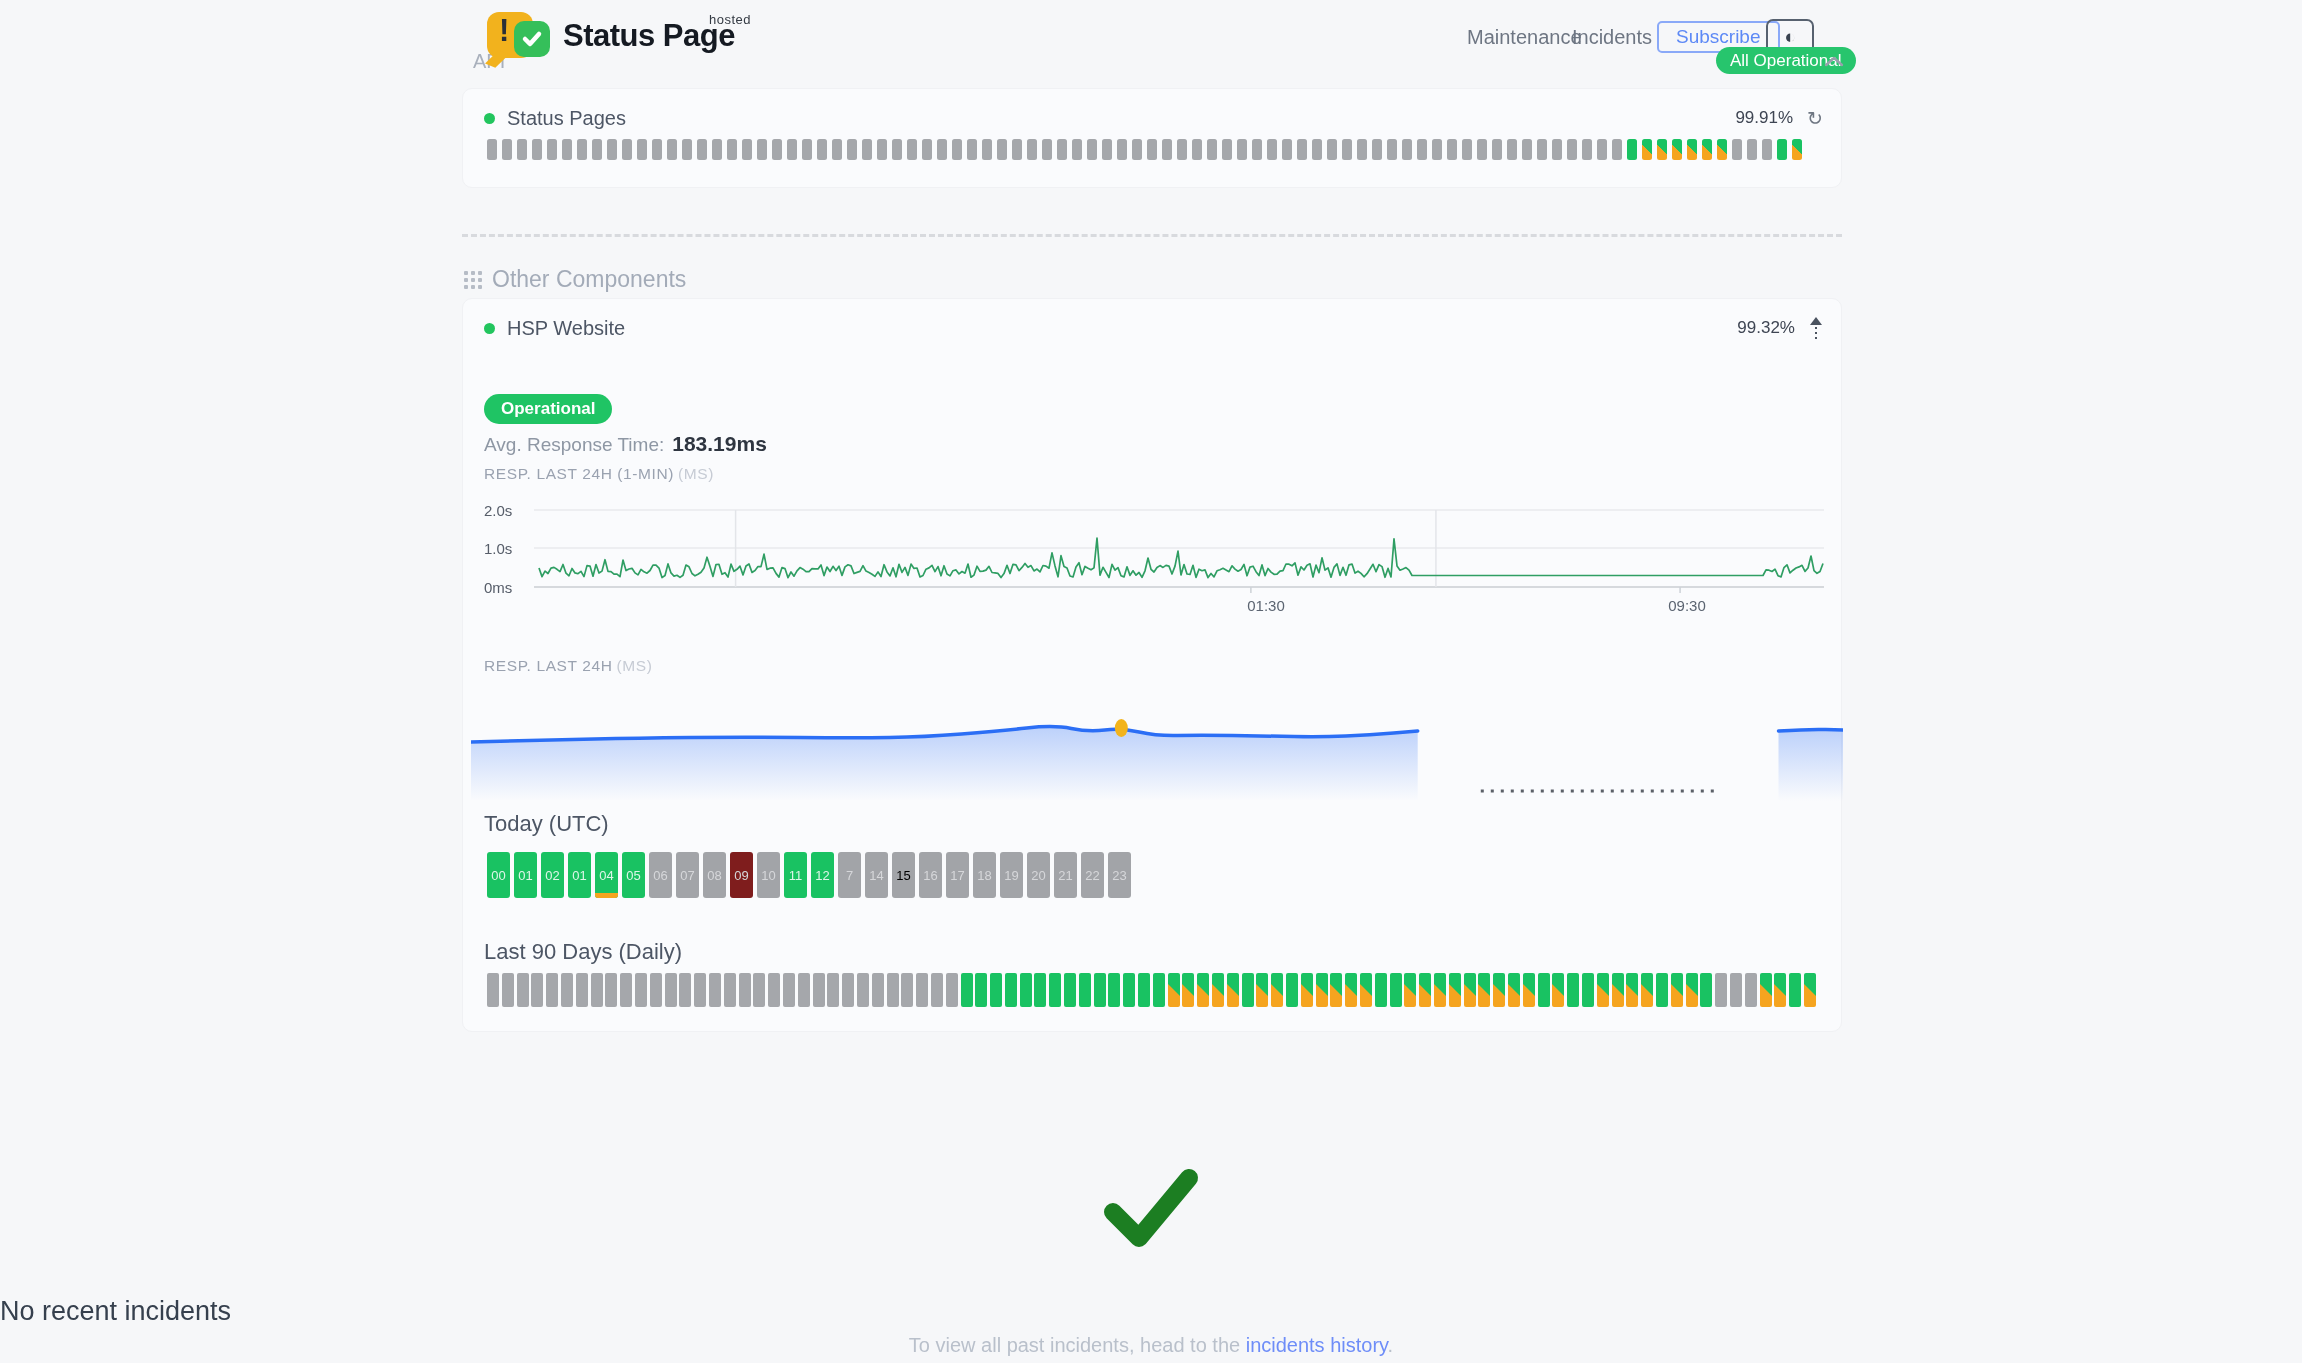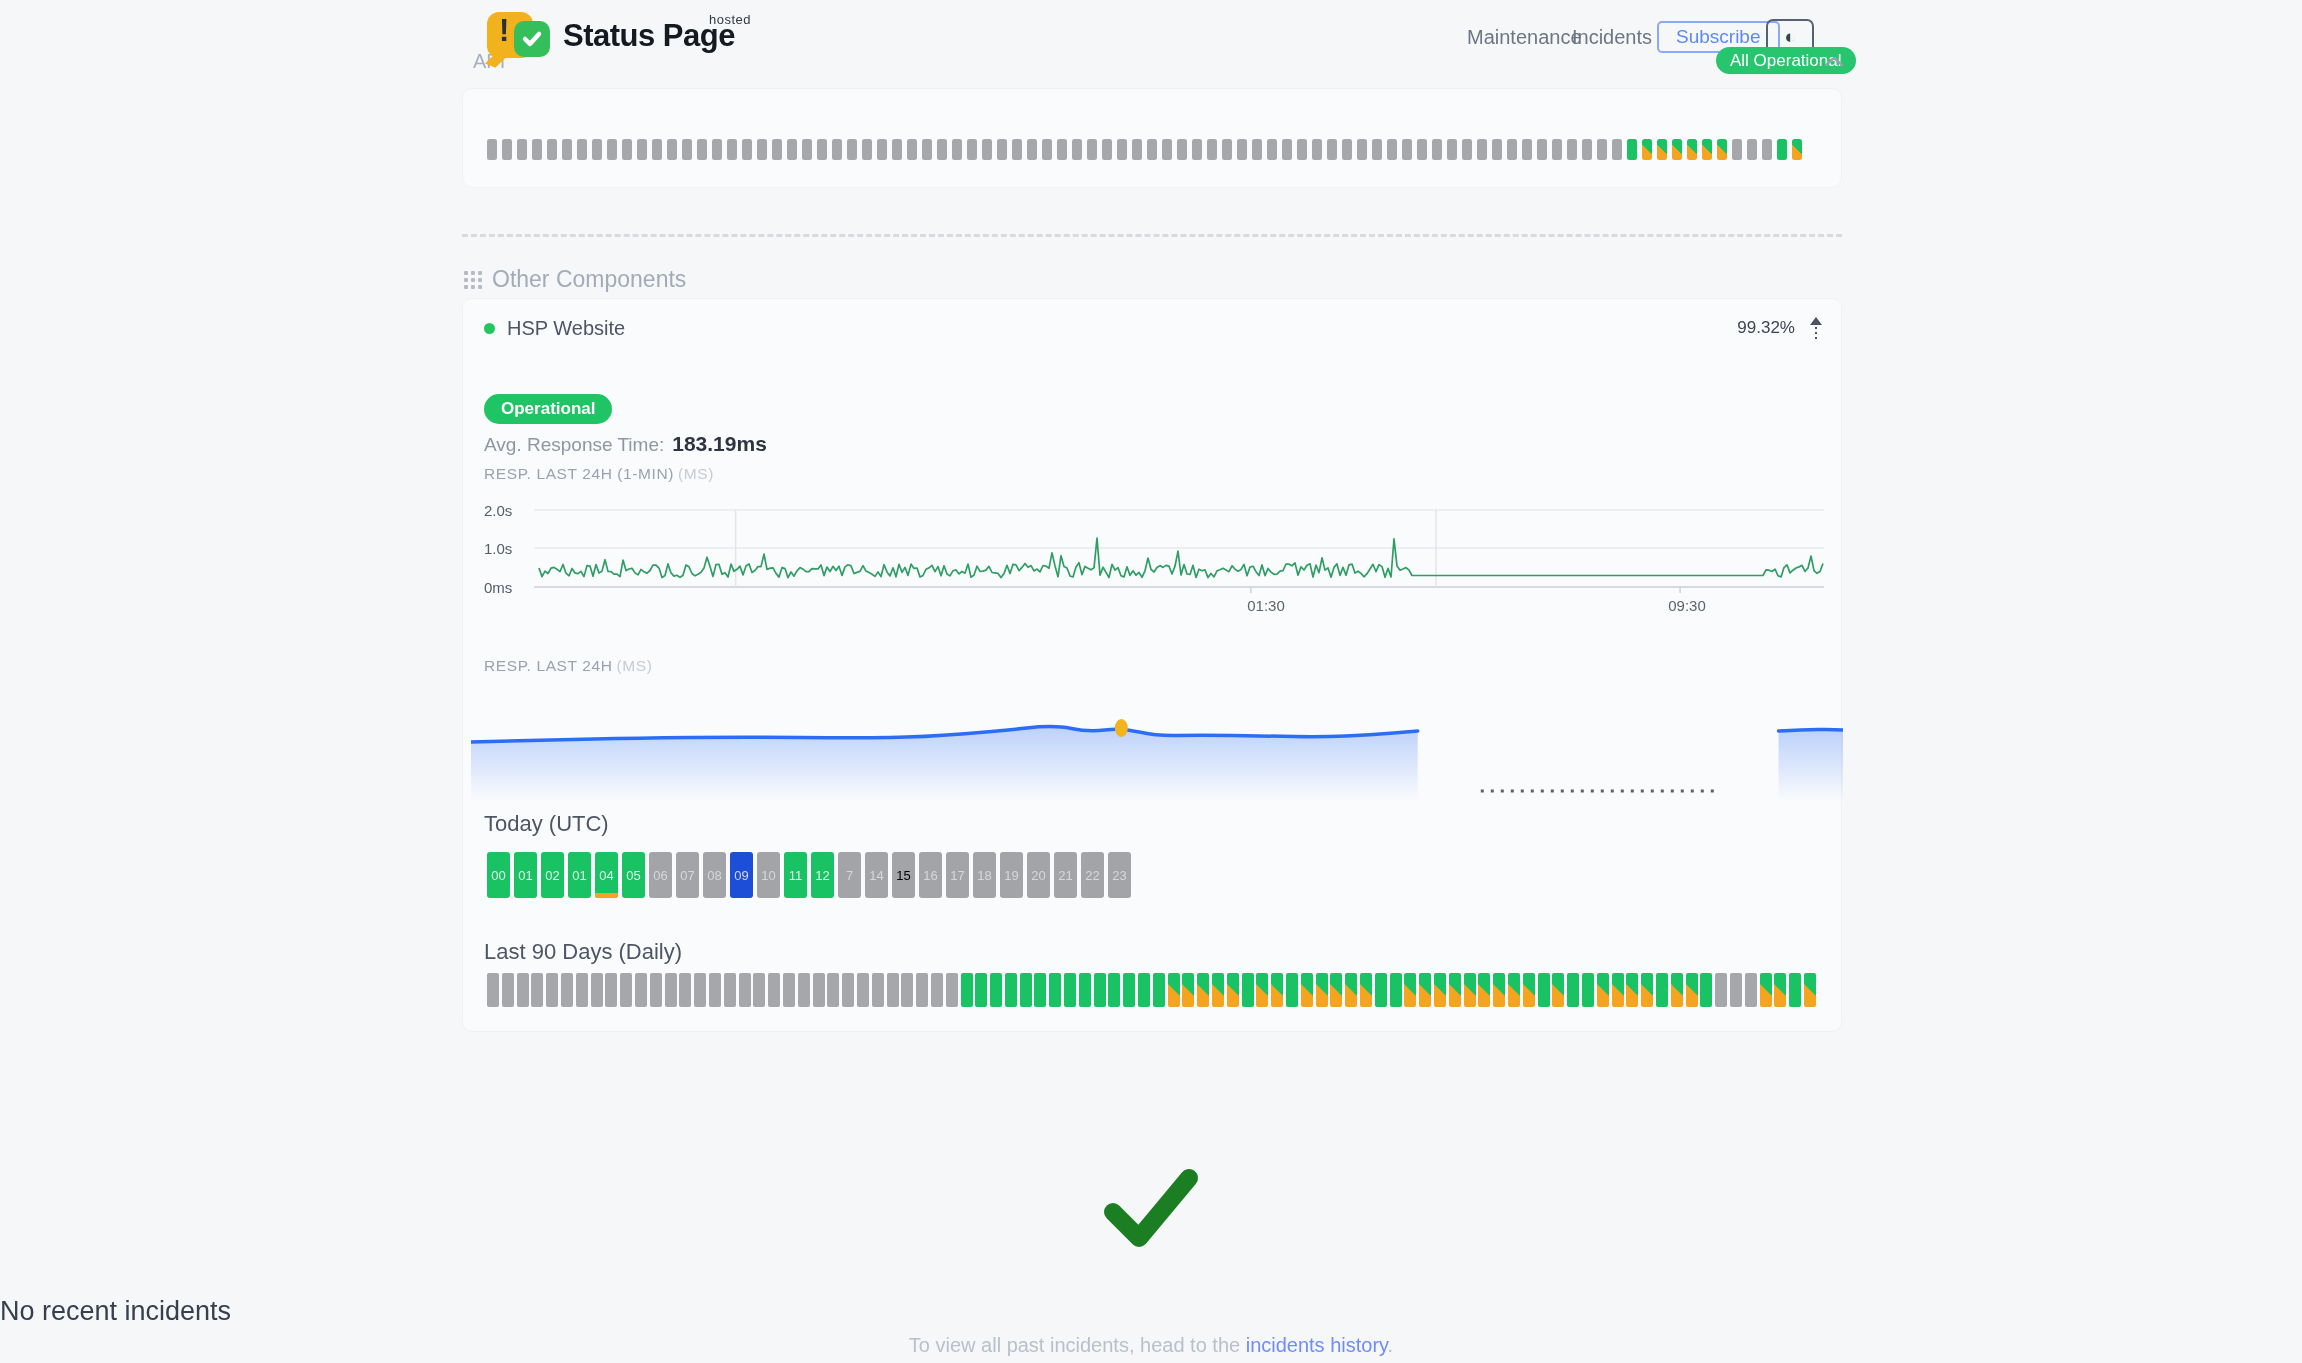--- a/index.html
+++ b/index.html
@@ -114,6 +114,14 @@
 </div>
 
 <div class="card card-api">
+  <div class="comp-row">
+    <span class="comp-dot"></span>
+    <span class="comp-name">Status Pages</span>
+    <span class="comp-right">
+      <span class="comp-pct">99.91%</span>
+      <span class="refresh-icon">↻</span>
+    </span>
+  </div>
   <div class="bars-row" id="bars-api">
       <div class="bar-cell" style="background: rgb(165, 167, 171);"></div>
       <div class="bar-cell" style="background: rgb(165, 167, 171);"></div>

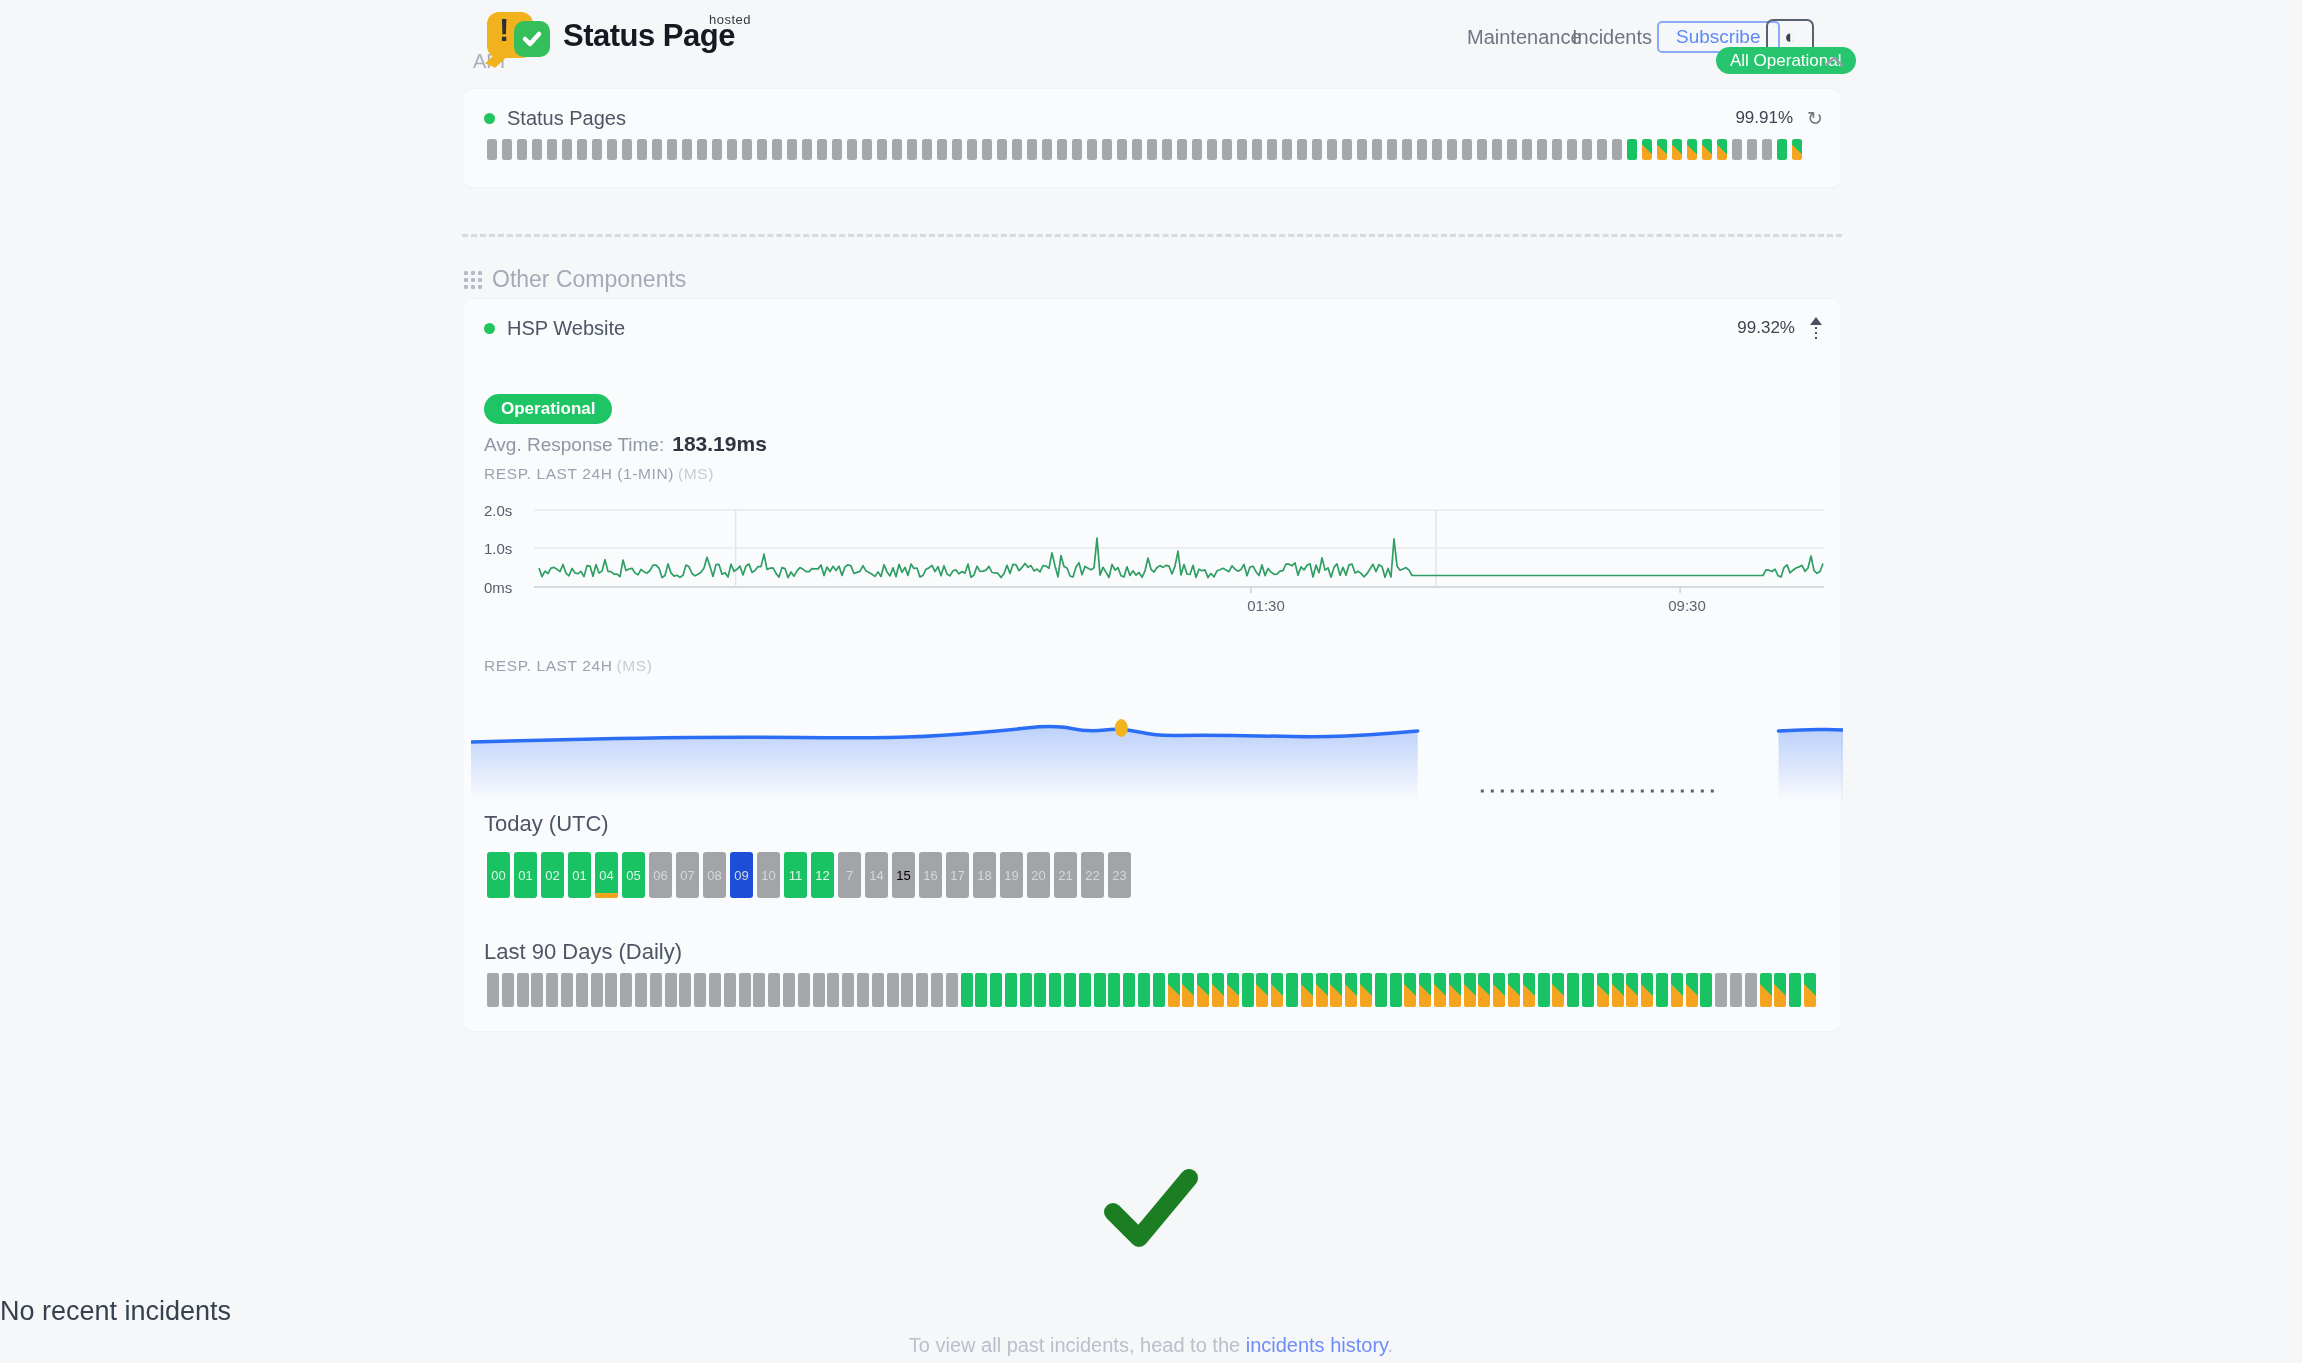--- a/index.html
+++ b/index.html
@@ -306,7 +306,7 @@
       <div class="hour-cell" style="background: rgb(162, 164, 168); color: rgb(214, 215, 218);">06</div>
       <div class="hour-cell" style="background: rgb(162, 164, 168); color: rgb(214, 215, 218);">07</div>
       <div class="hour-cell" style="background: rgb(162, 164, 168); color: rgb(214, 215, 218);">08</div>
-      <div class="hour-cell" style="background: #1d4ed8; color: rgb(214, 215, 218);">09</div>
+      <div class="hour-cell" style="background: #7f1d1d; color: rgb(214, 215, 218);">09</div>
       <div class="hour-cell" style="background: rgb(162, 164, 168); color: rgb(214, 215, 218);">10</div>
       <div class="hour-cell" style="background: rgb(25, 194, 98); color: rgba(255, 255, 255, 0.85);">11</div>
       <div class="hour-cell" style="background: rgb(25, 194, 98); color: rgba(255, 255, 255, 0.85);">12</div>

